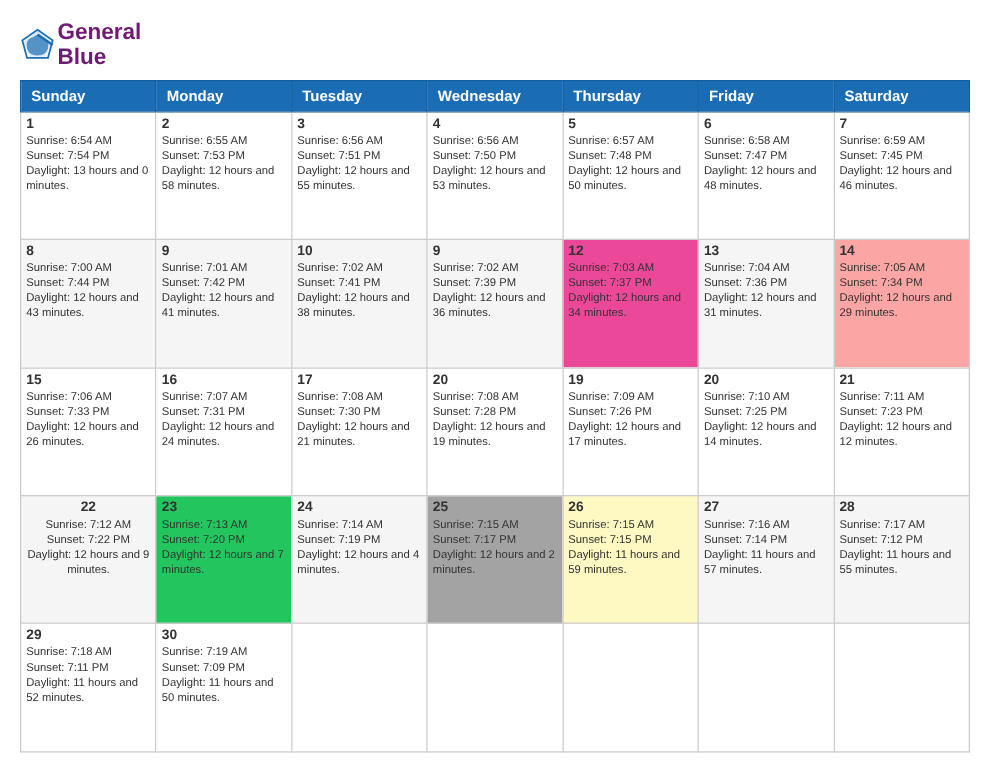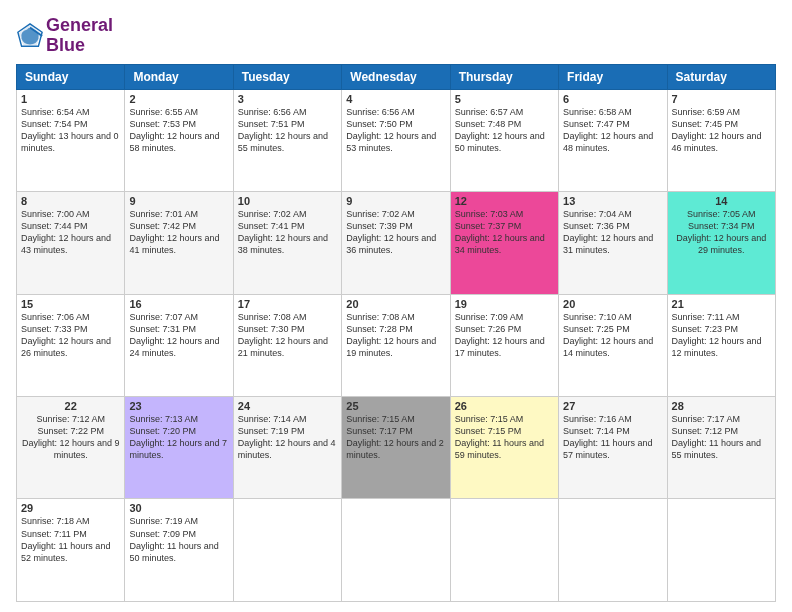--- a/index.html
+++ b/index.html
@@ -180,7 +180,7 @@
             <span class="day-num">13</span>
             <div class="cell-text">Sunrise: 7:04 AM<br>Sunset: 7:36 PM<br>Daylight: 12 hours and 31 minutes.</div>
           </td>
-          <td style="background: #5eead4; text-align: center;">
+          <td style="background: #fca5a5;">
             <span class="day-num">14</span>
             <div class="cell-text">Sunrise: 7:05 AM<br>Sunset: 7:34 PM<br>Daylight: 12 hours and 29 minutes.</div>
           </td>

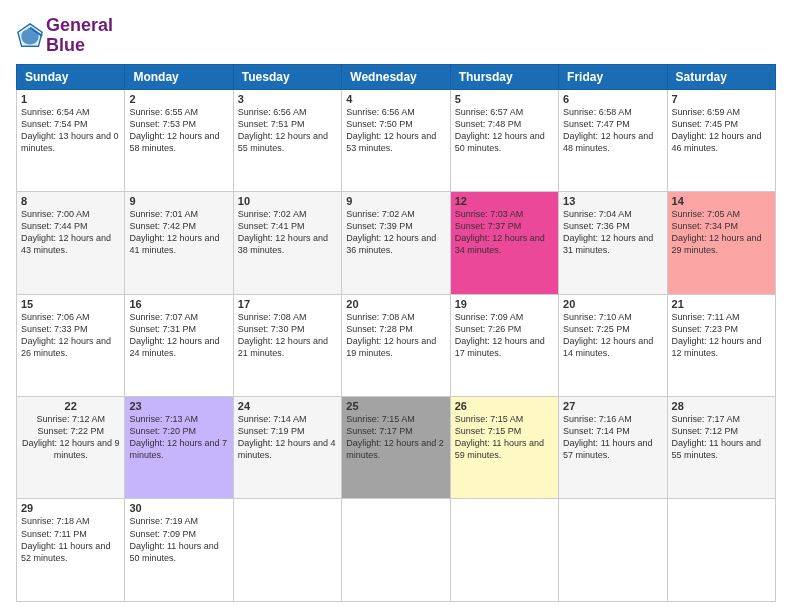--- a/index.html
+++ b/index.html
@@ -220,7 +220,7 @@
             <span class="day-num">22</span>
             <div class="cell-text">Sunrise: 7:12 AM<br>Sunset: 7:22 PM<br>Daylight: 12 hours and 9 minutes.</div>
           </td>
-          <td style="background: #c4b5fd; margin-left: 24px;">
+          <td style="background: #22c55e; margin-left: 24px;">
             <span class="day-num">23</span>
             <div class="cell-text">Sunrise: 7:13 AM<br>Sunset: 7:20 PM<br>Daylight: 12 hours and 7 minutes.</div>
           </td>

